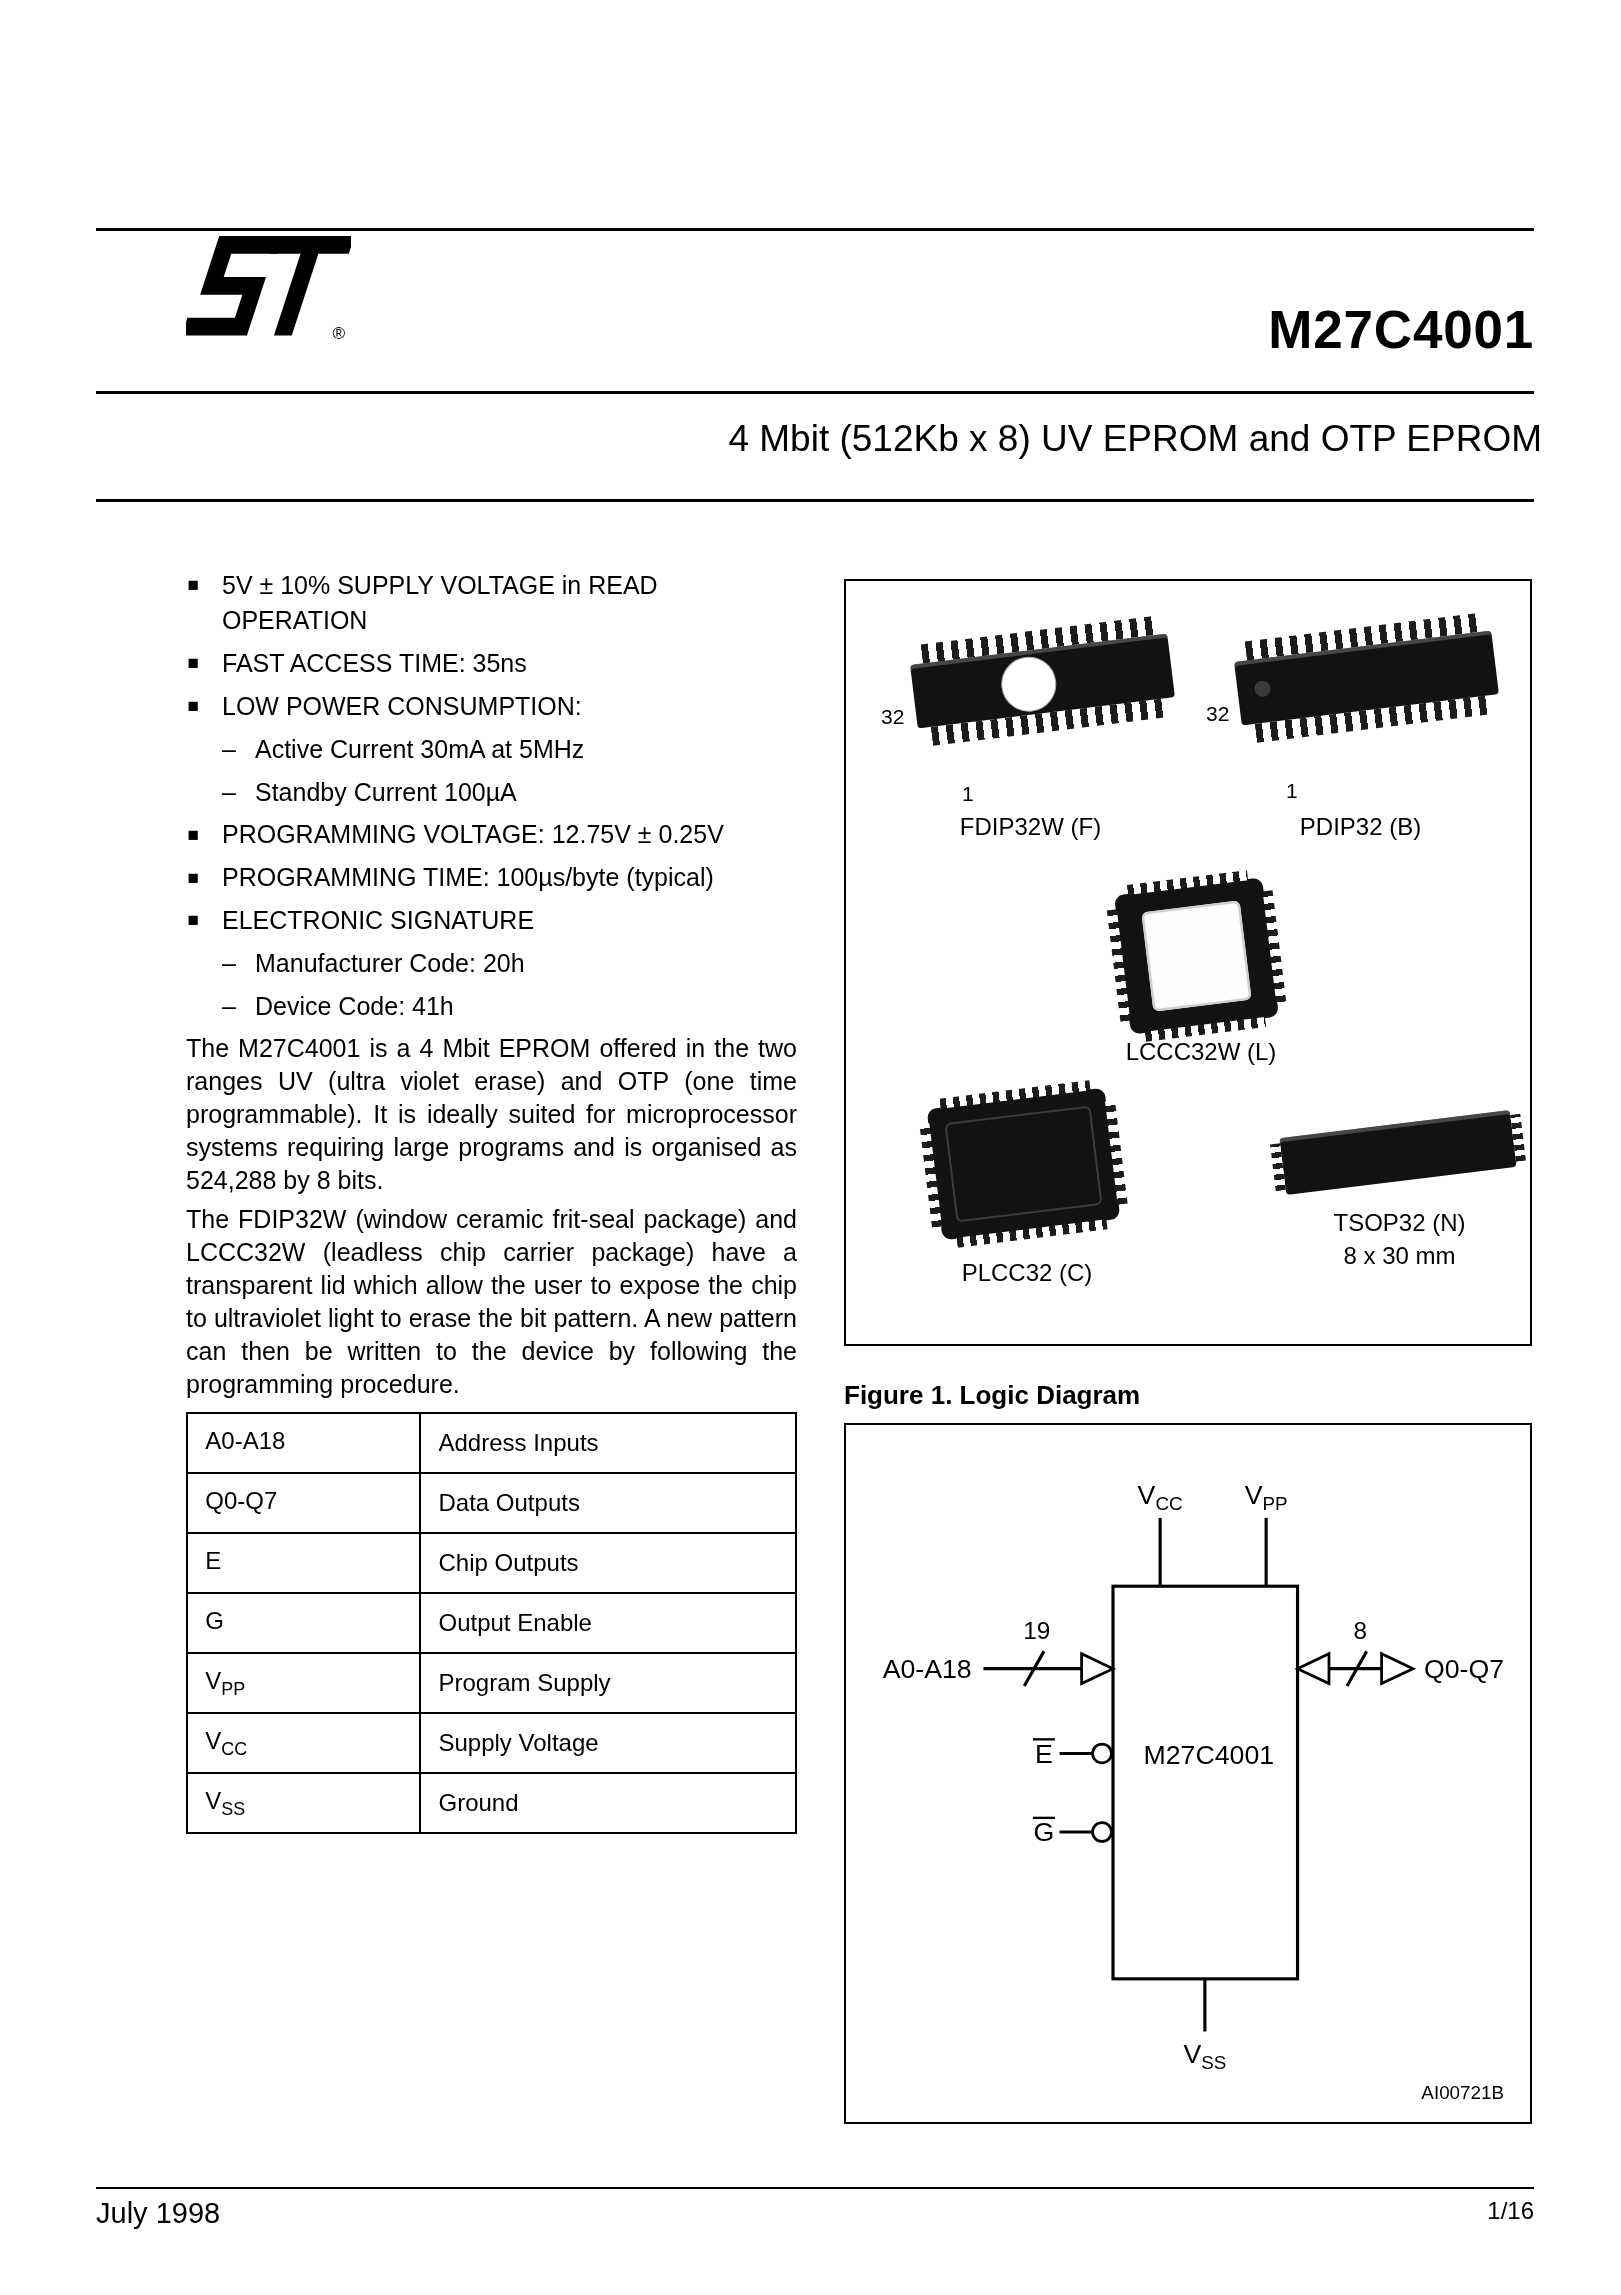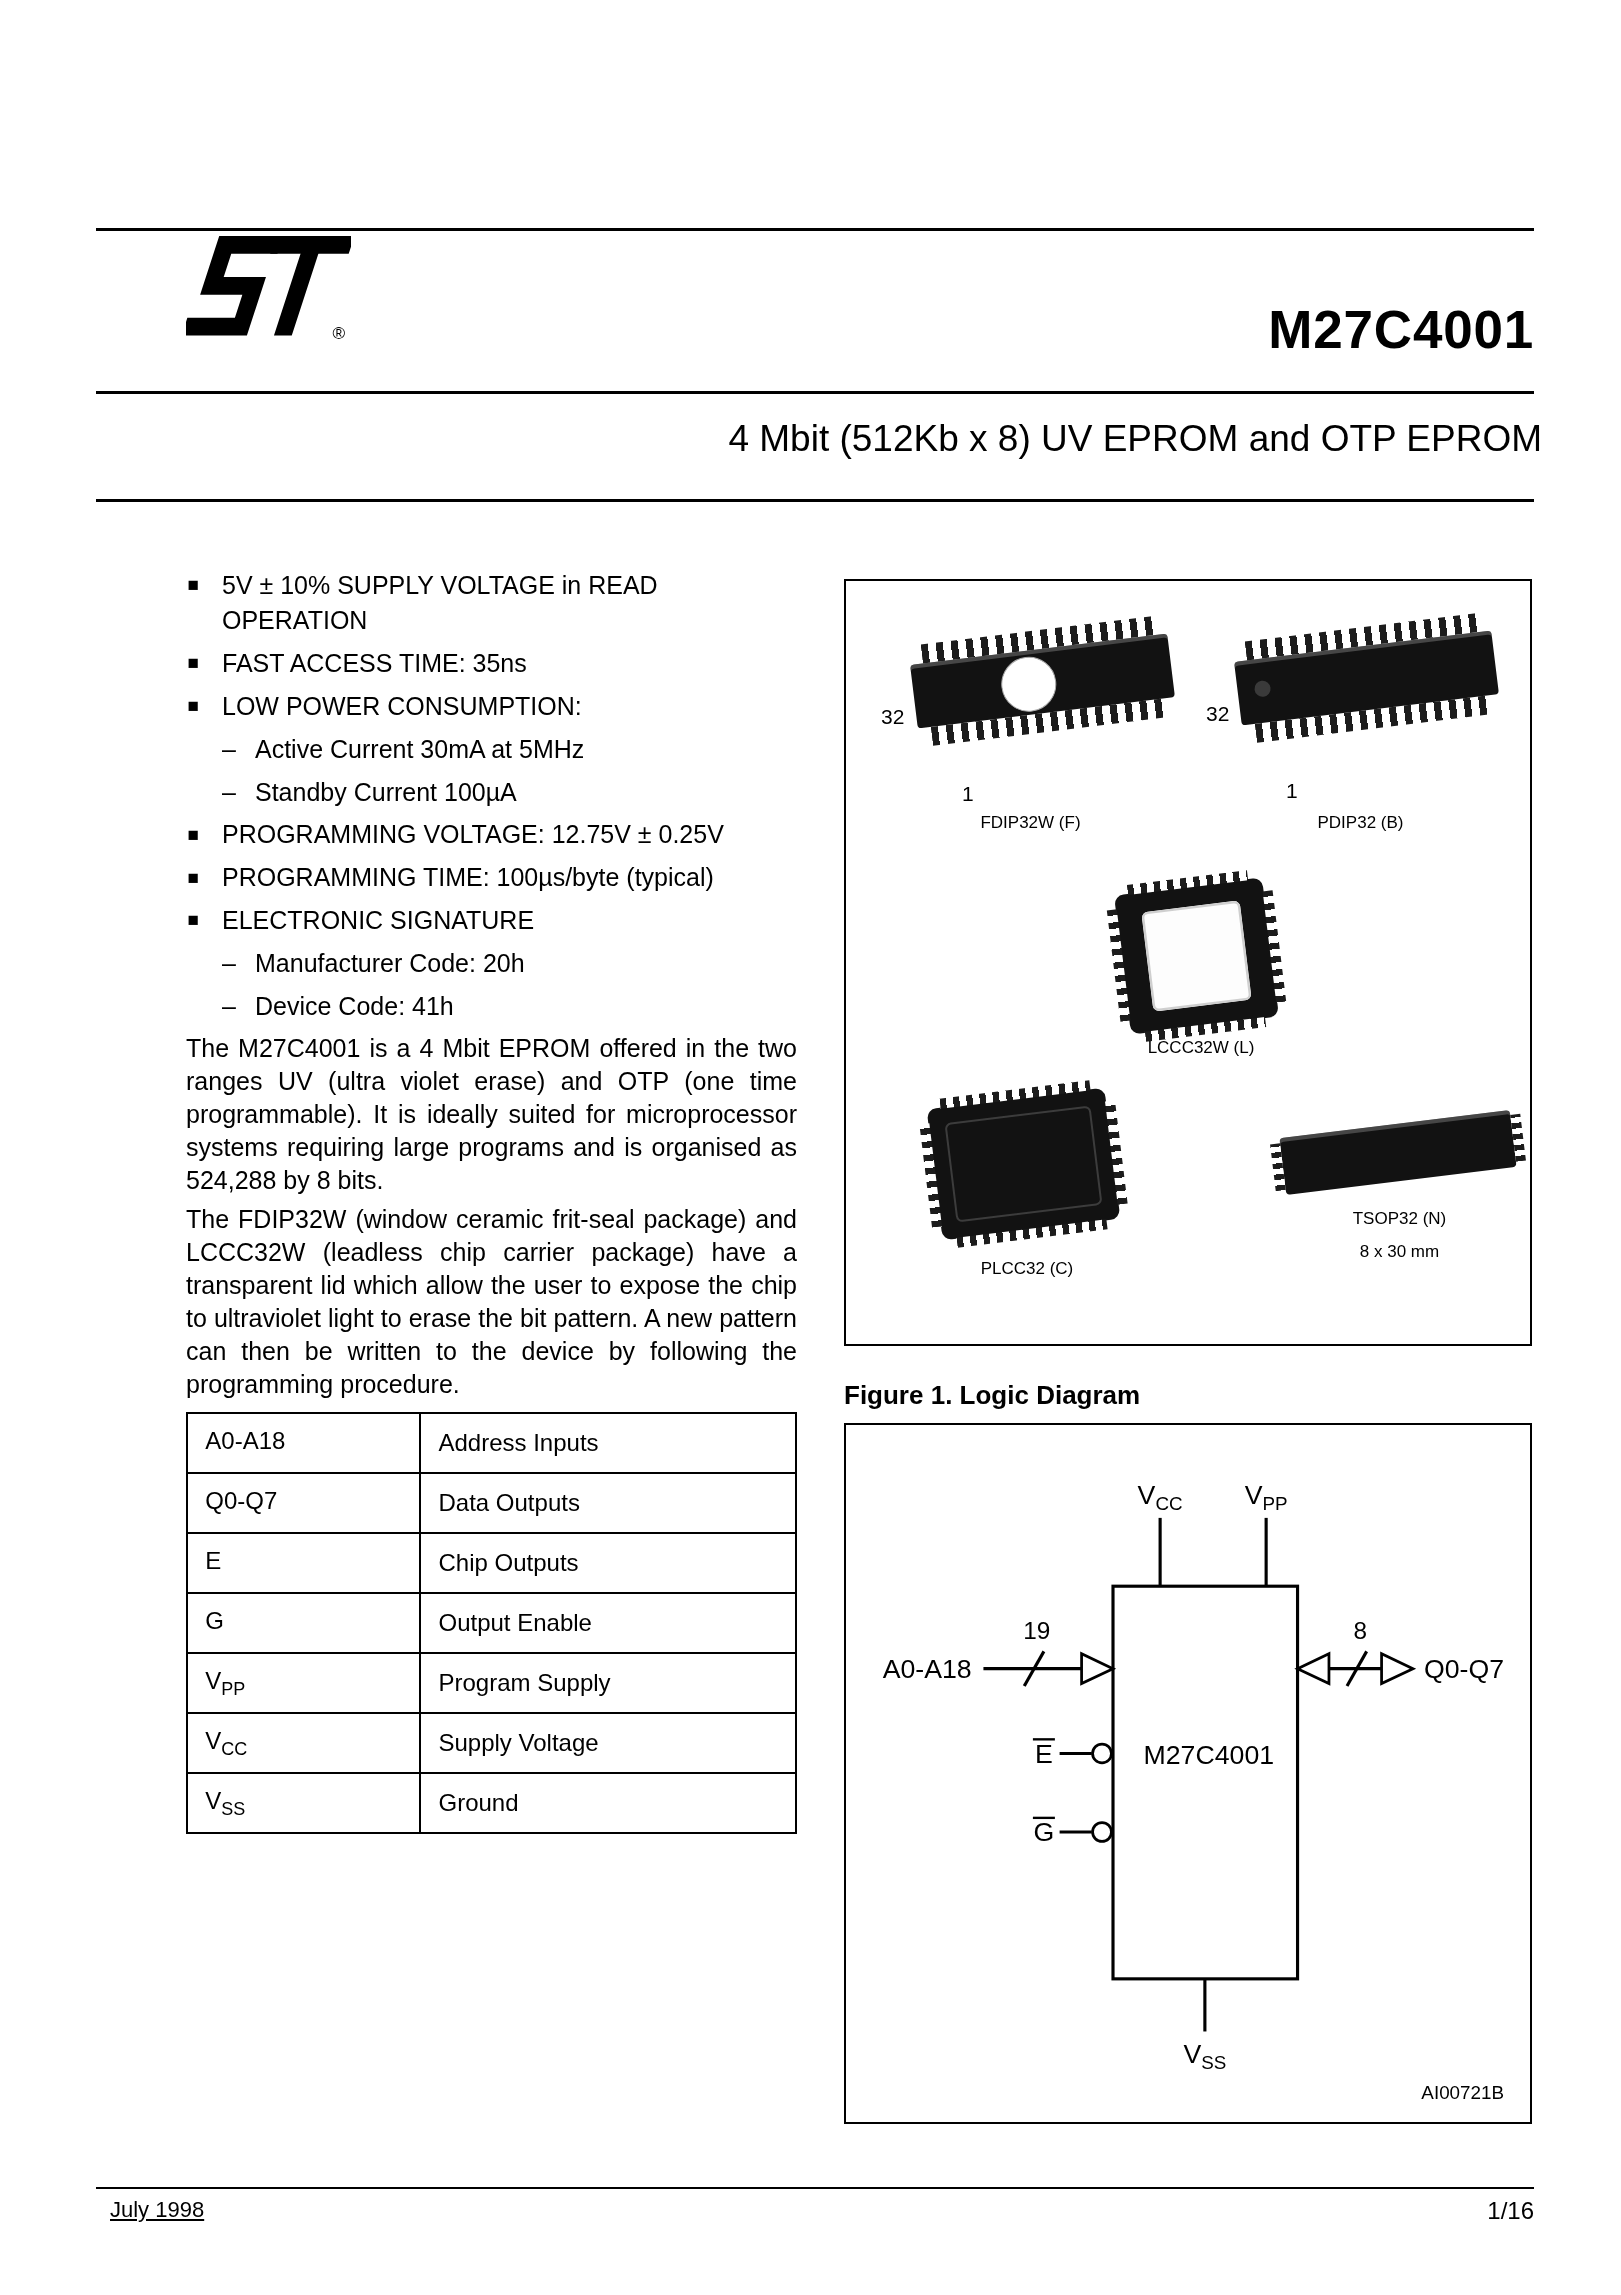--- a/index.html
+++ b/index.html
@@ -52,7 +52,7 @@
   .fdip{left:67px; top:49px; width:259px;}
   .pdip{left:391px; top:46px; width:259px;}
   .pin-num{position:absolute; font-size:21px;}
-  .pkg-label{position:absolute; font-size:17px; text-align:center;}
+  .pkg-label{position:absolute; font-size:24px; text-align:center;}
 
   .lccc{position:absolute; left:276px; top:305px; width:149px; height:140px;
         transform:rotate(-7deg); background:#121212; border-radius:9.4px;}

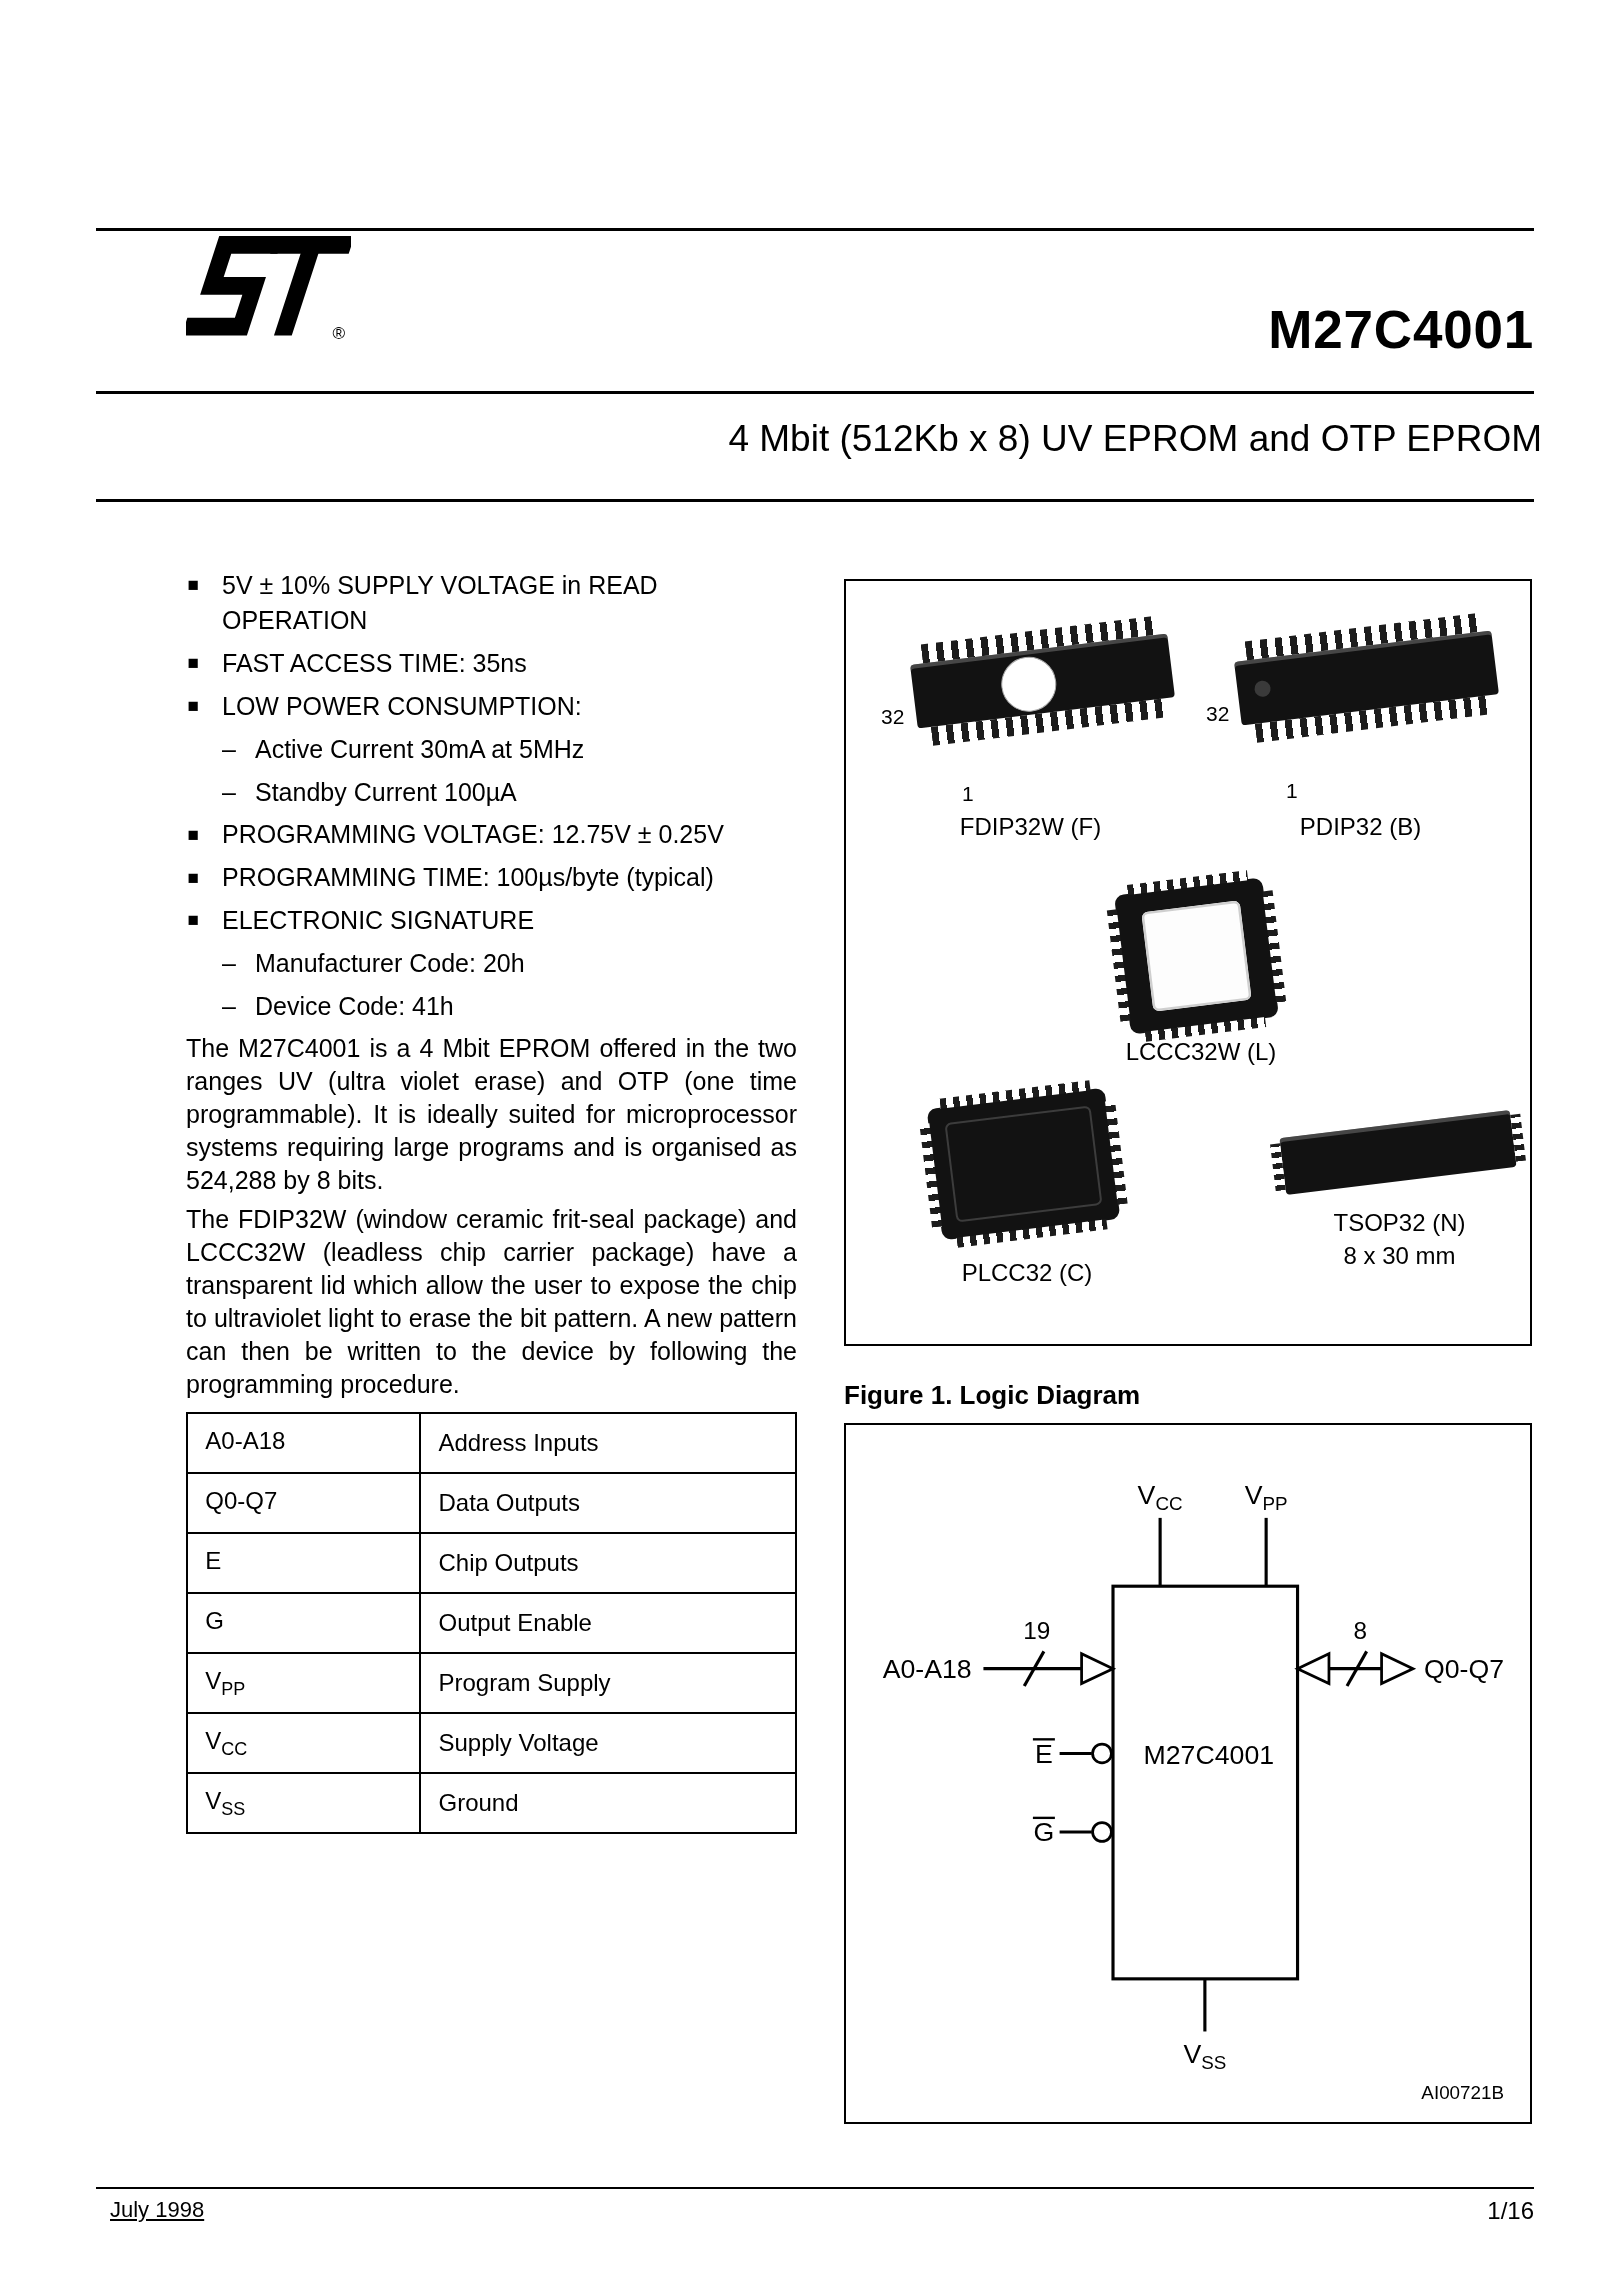--- a/index.html
+++ b/index.html
@@ -87,7 +87,7 @@
                  font-family:"Liberation Sans","DejaVu Sans",sans-serif;}
 
   .footer-rule{position:absolute; left:96px; right:88px; top:2187px; height:2.4px; background:#000;}
-  .footer-date{position:absolute; left:110px; top:2197px; font-size:22px;text-decoration:underline;}
+  .footer-date{position:absolute; left:96px; top:2197px; font-size:29px;}
   .footer-page{position:absolute; right:88px; top:2197px; font-size:24px;}
 </style>
 </head>

